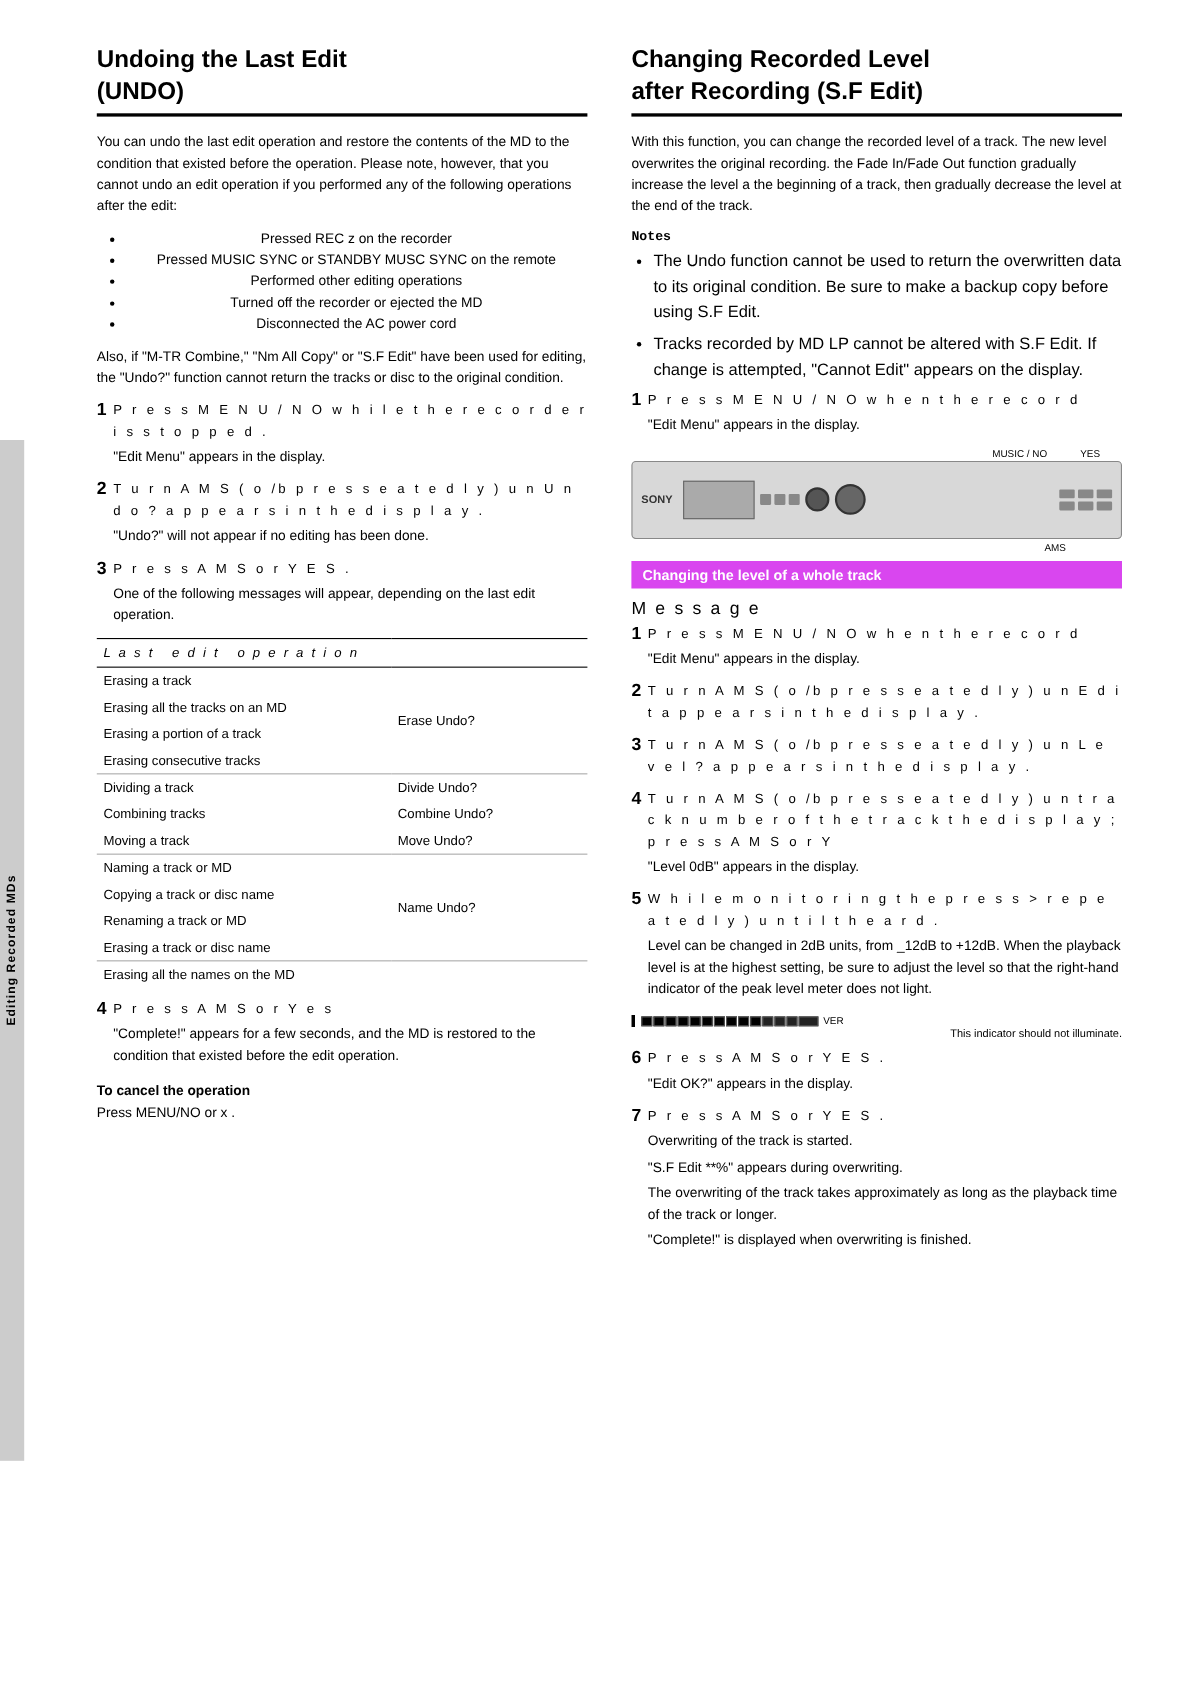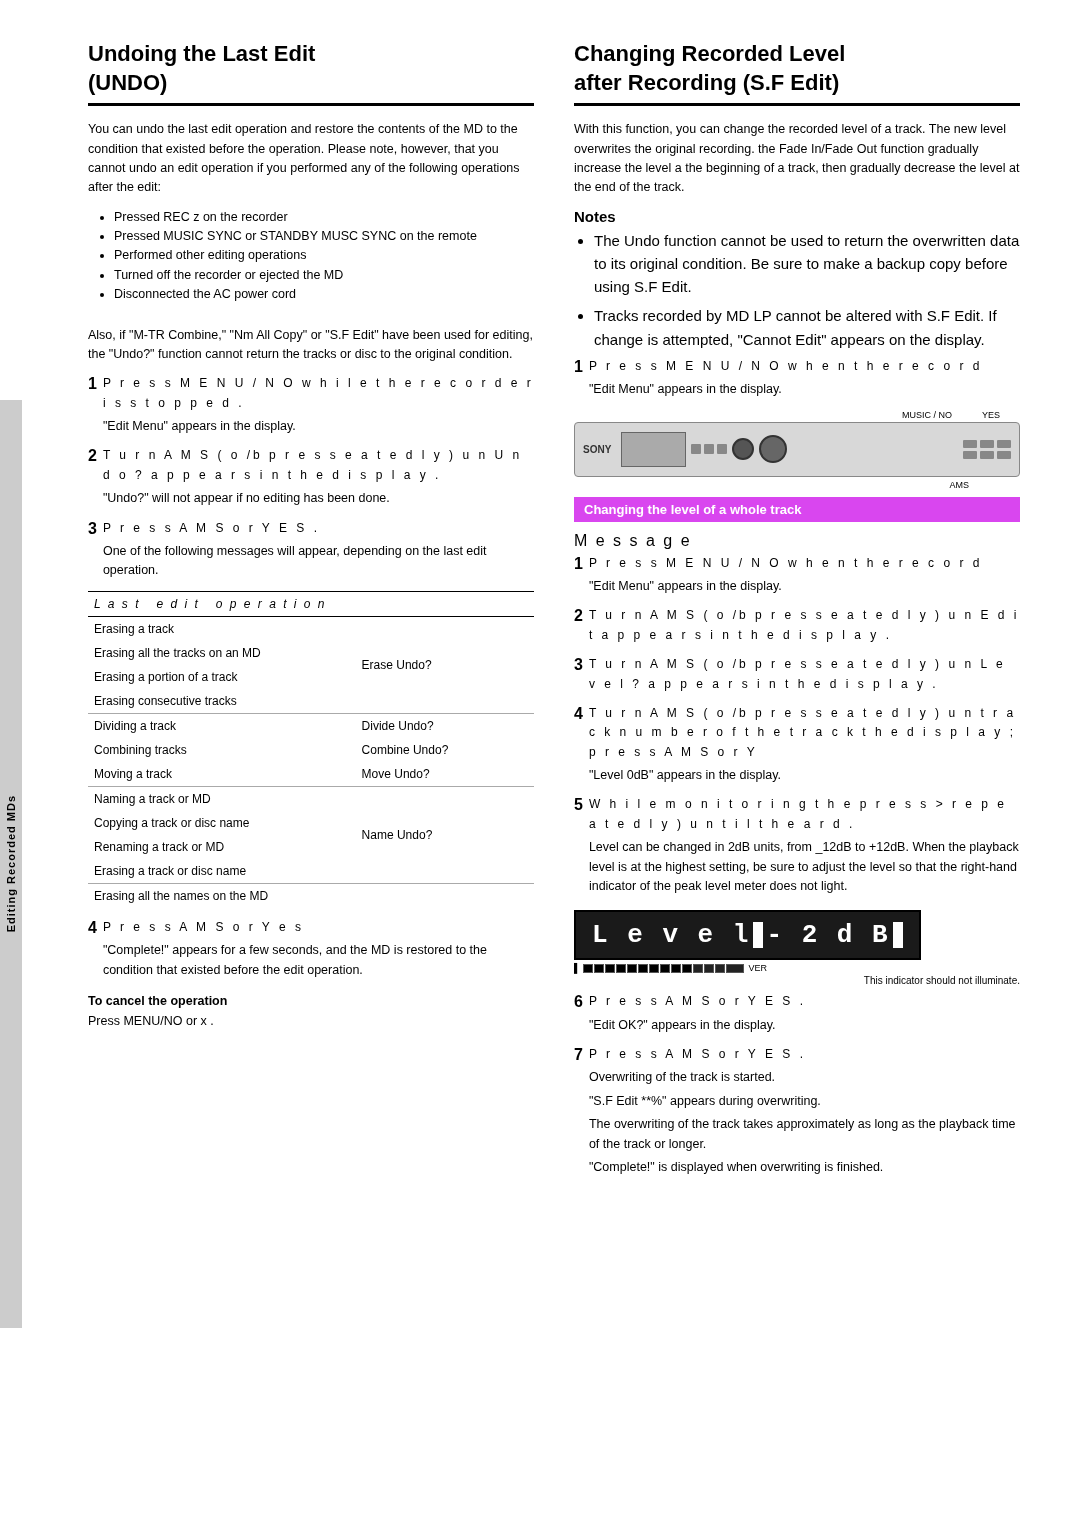--- a/index.html
+++ b/index.html
@@ -57,7 +57,8 @@
 
     .bullet-list {
       margin-left: 16px;
-      margin-bottom: 21px;
+      margin-bottom: 10px;
+      text-align: center;
     }
 
     .bullet-list li {

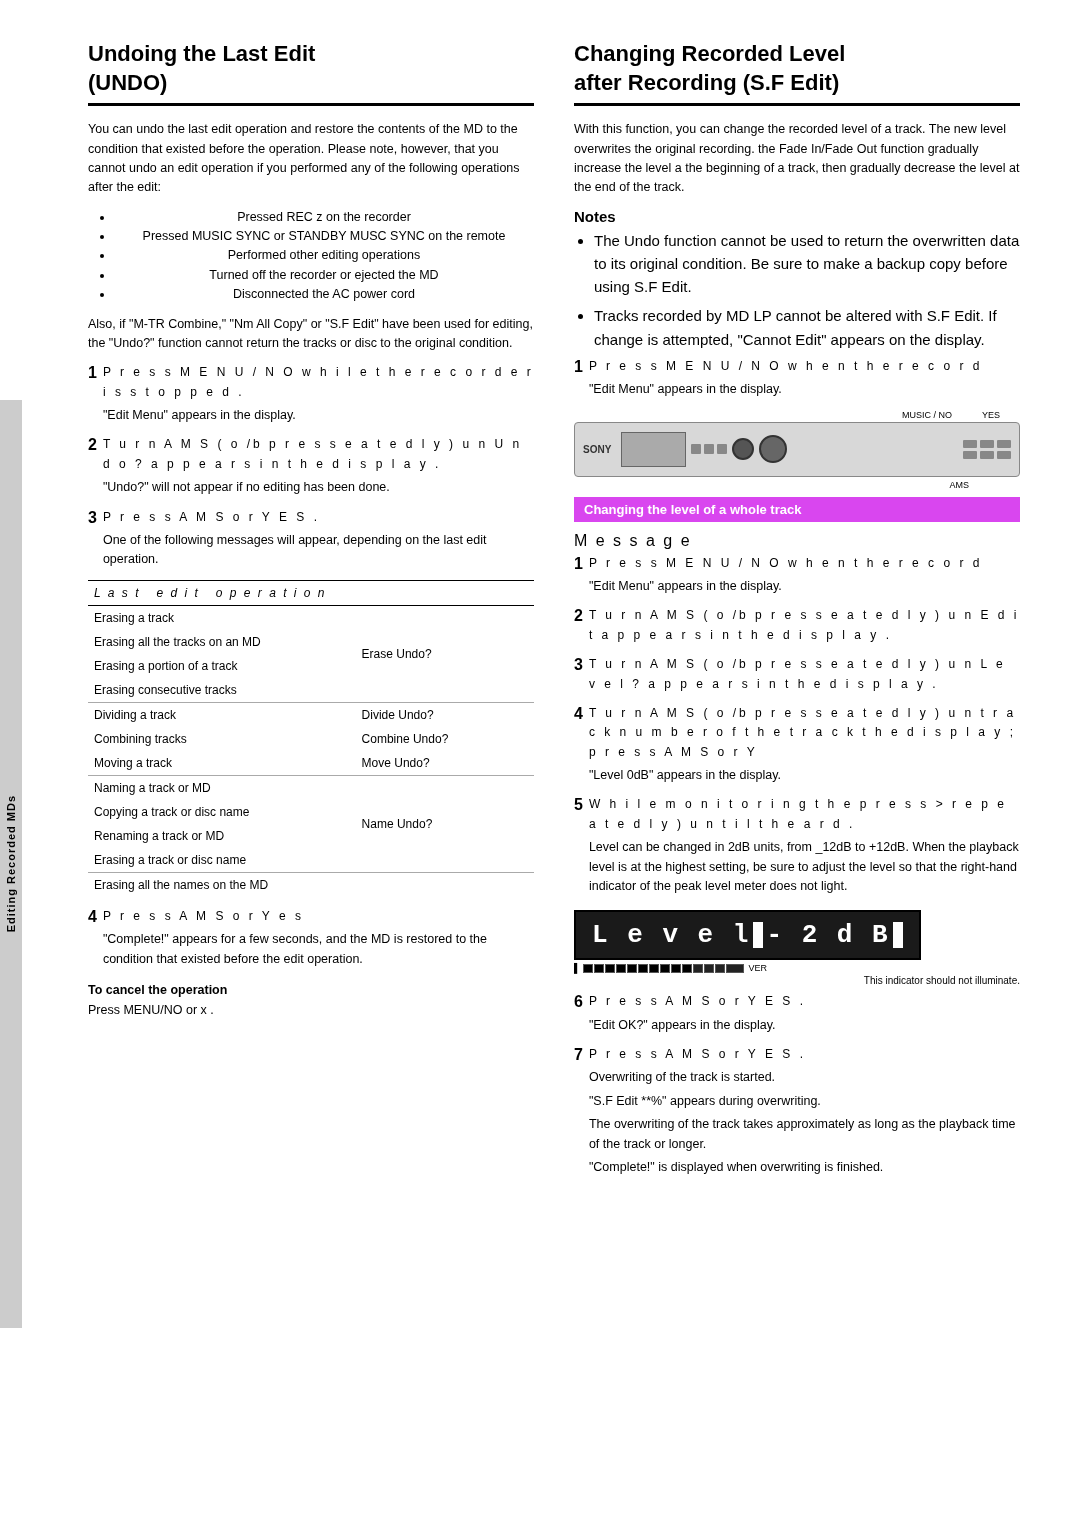--- a/index.html
+++ b/index.html
@@ -131,8 +131,9 @@
 
     .notes-heading {
       font-weight: bold;
-      font-size: 15px;
+      font-size: 12px;
       margin-bottom: 4px;
+      font-family: Liberation Mono, monospace;
     }
 
     .notes-list {

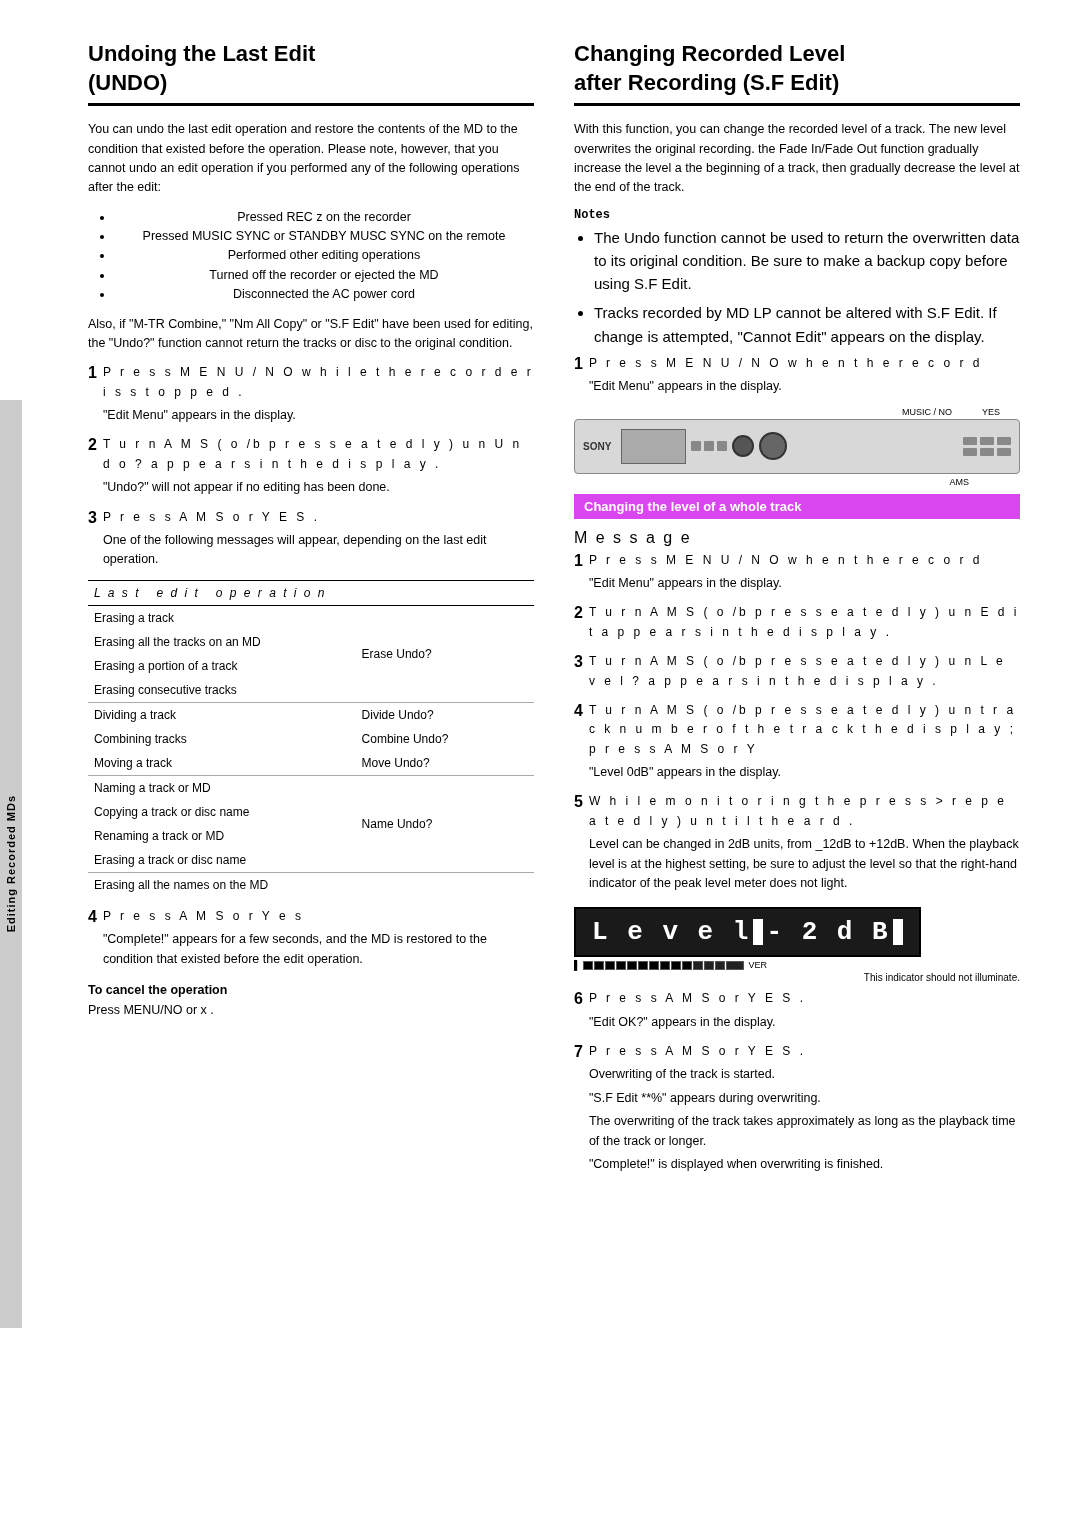--- a/index.html
+++ b/index.html
@@ -201,7 +201,7 @@
 
     .sony-device {
       width: 100%;
-      height: 55px;
+      height: 71px;
       background: #d8d8d8;
       border: 1.5px solid #888;
       border-radius: 4px;

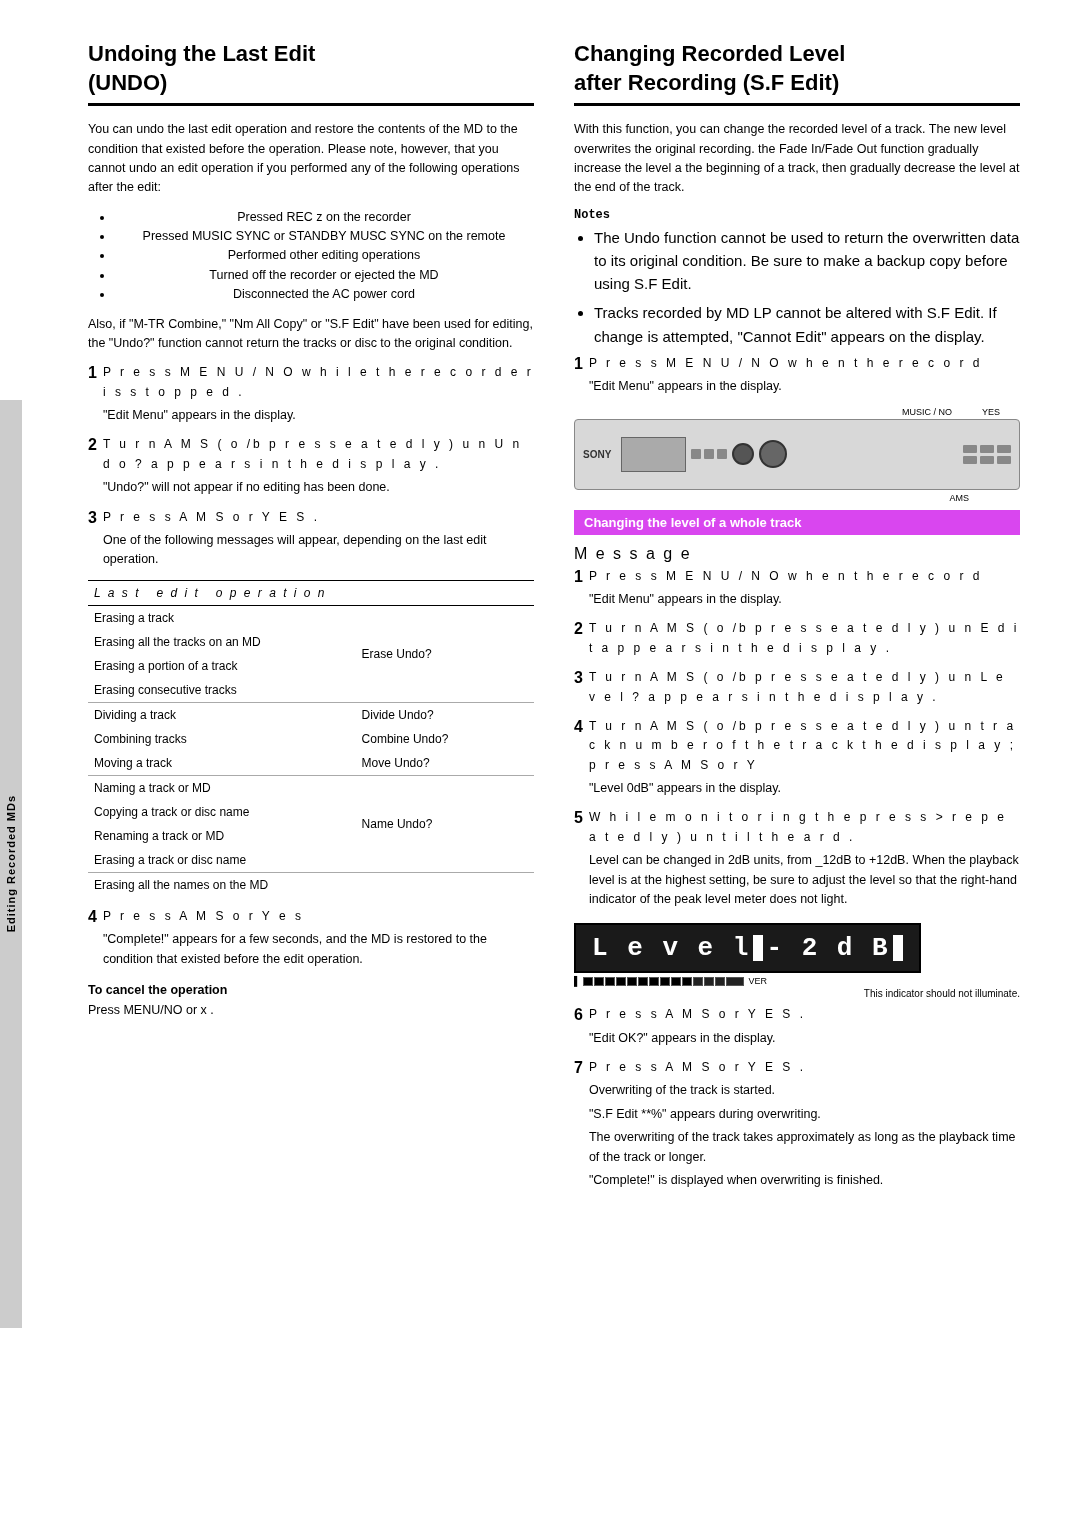--- a/index.html
+++ b/index.html
@@ -557,12 +557,6 @@
         </div>
 
         <div class="level-display-wrapper">
-          <div class="level-box">
-            <span>L e v e l</span>
-            <span style="display:inline-block;width:10px;height:26px;background:#fff;"></span>
-            <span> - 2 d B</span>
-            <span style="display:inline-block;width:10px;height:26px;background:#fff;"></span>
-          </div>
           <div class="meter-row">
             <span style="font-size:9px;margin-right:3px;">▌</span>
             <div class="meter-segs">

